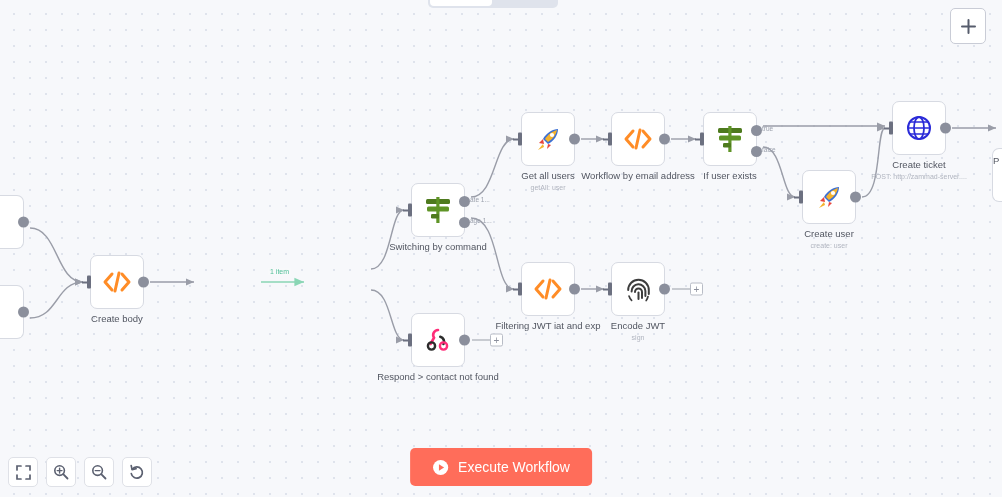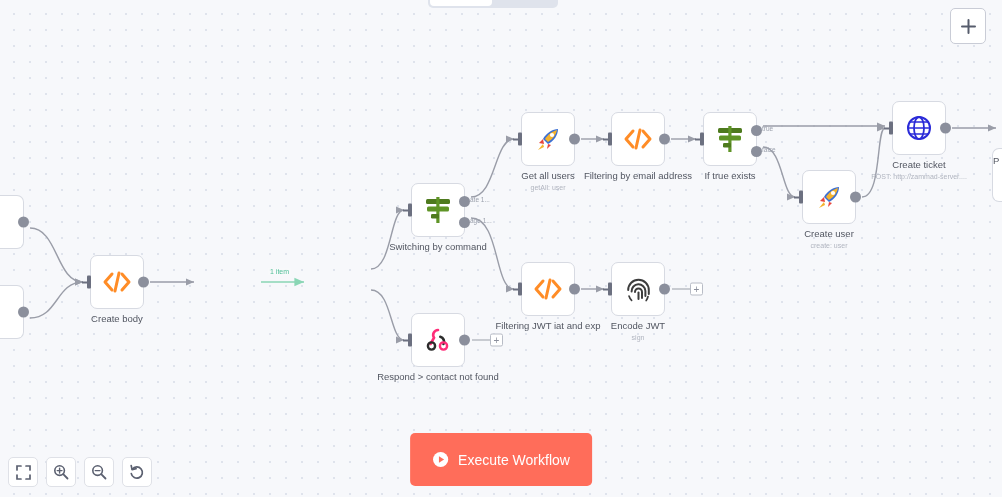--- a/index.html
+++ b/index.html
@@ -411,7 +411,7 @@
       </svg>
       <div class="conn-out single"></div>
     </div>
-    <div class="node-label">Filtering by email address</div>
+    <div class="node-label">Workflow by email address</div>
   </div>
 
   <div class="node" style="left:703px;top:112px;">

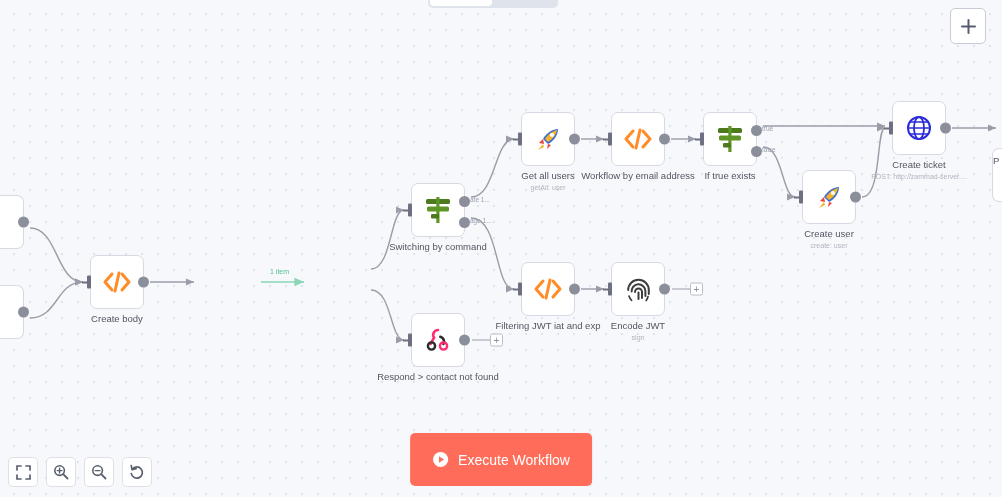--- a/index.html
+++ b/index.html
@@ -431,7 +431,7 @@
       <div class="out-label" style="left:58px;top:12px;">true</div>
       <div class="out-label" style="left:58px;top:33px;">false</div>
     </div>
-    <div class="node-label">If true exists</div>
+    <div class="node-label">If user exists</div>
   </div>
 
   <div class="node" style="left:521px;top:262px;">

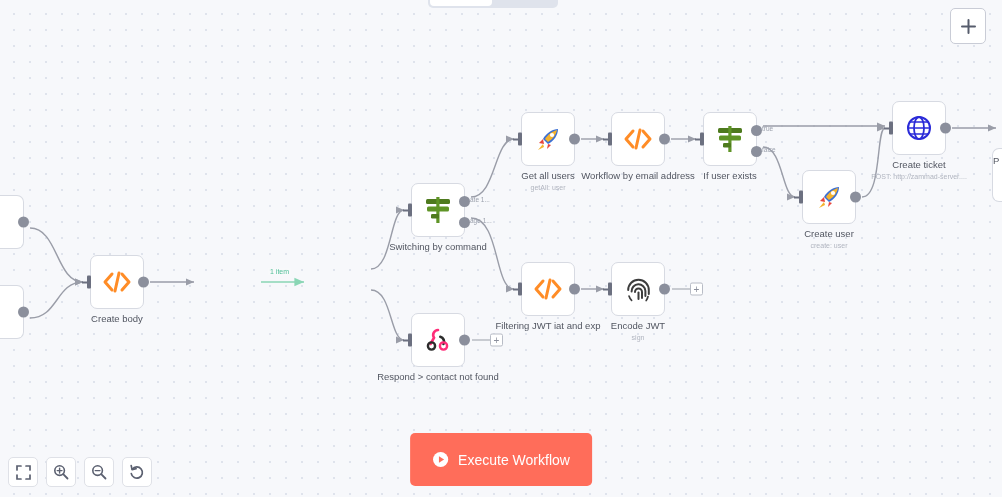--- a/index.html
+++ b/index.html
@@ -209,7 +209,7 @@
     position: absolute;
     left: 50%; bottom: 11px;
     transform: translateX(-50%);
-    height: 53px;
+    height: 38px;
     padding: 0 22px;
     background: #ff6d5a;
     border: none;

